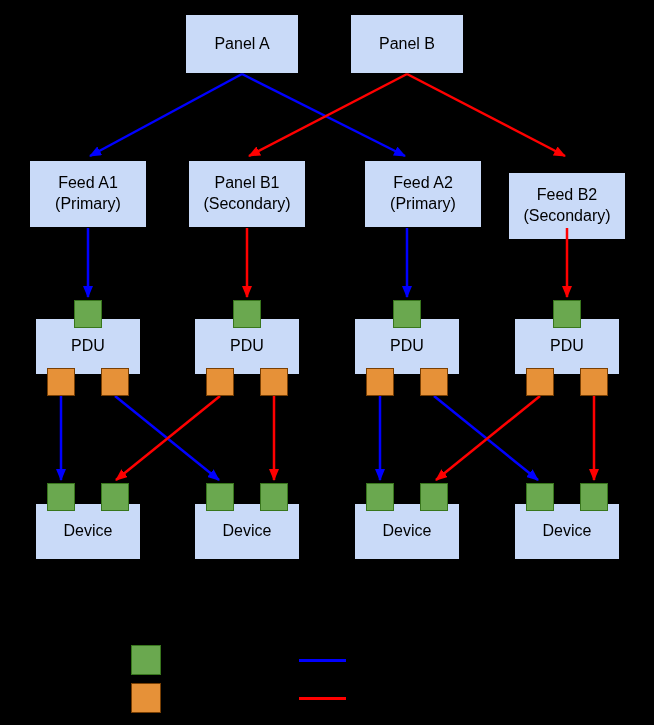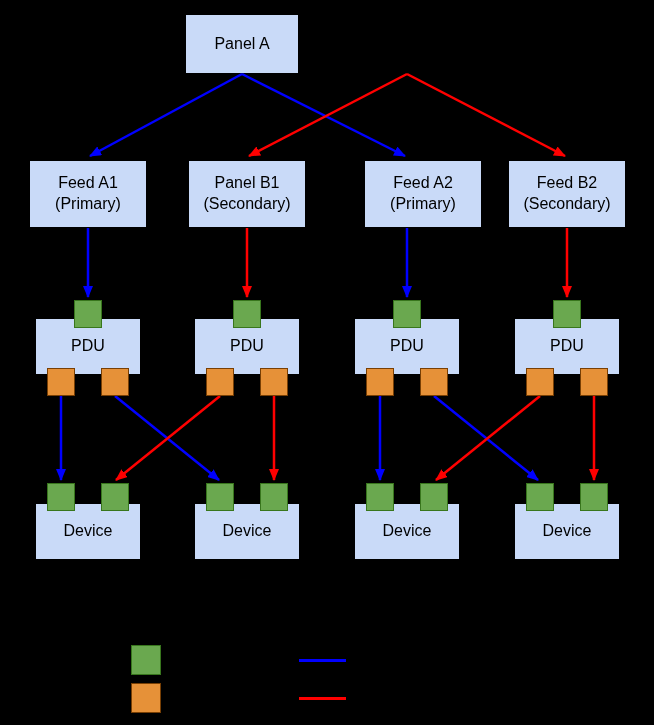--- a/index.html
+++ b/index.html
@@ -72,6 +72,9 @@
 
   <div class="node" style="left:185px;top:14px;width:114px;height:60px">
     <span>Panel A</span>
+  </div>
+  <div class="node" style="left:350px;top:14px;width:114px;height:60px">
+    <span>Panel B</span>
   </div>
 
   <div class="node" style="left:29px;top:160px;width:118px;height:68px">

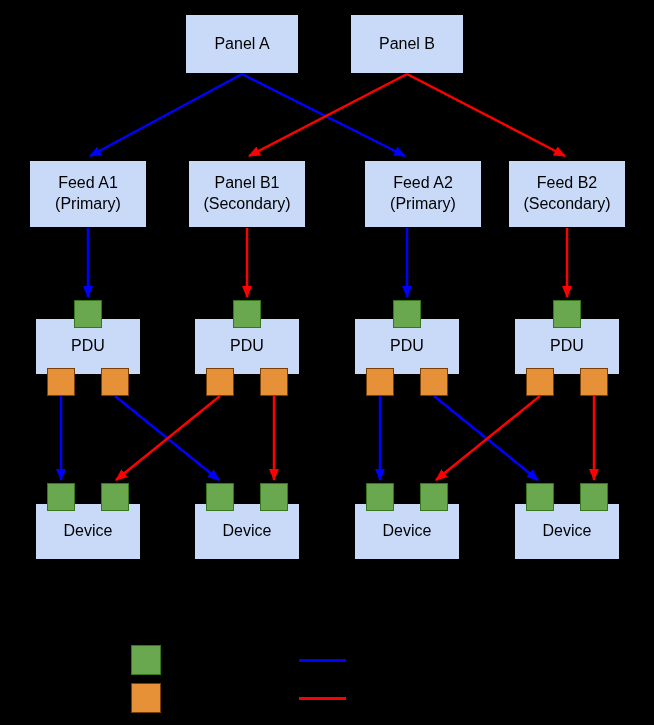--- a/index.html
+++ b/index.html
@@ -89,7 +89,7 @@
     <span>Feed A2</span>
     <span>(Primary)</span>
   </div>
-  <div class="node" style="left:508px;top:160px;width:118px;height:68px">
+  <div class="node" style="left:508px;top:172px;width:118px;height:68px">
     <span>Feed B2</span>
     <span>(Secondary)</span>
   </div>

